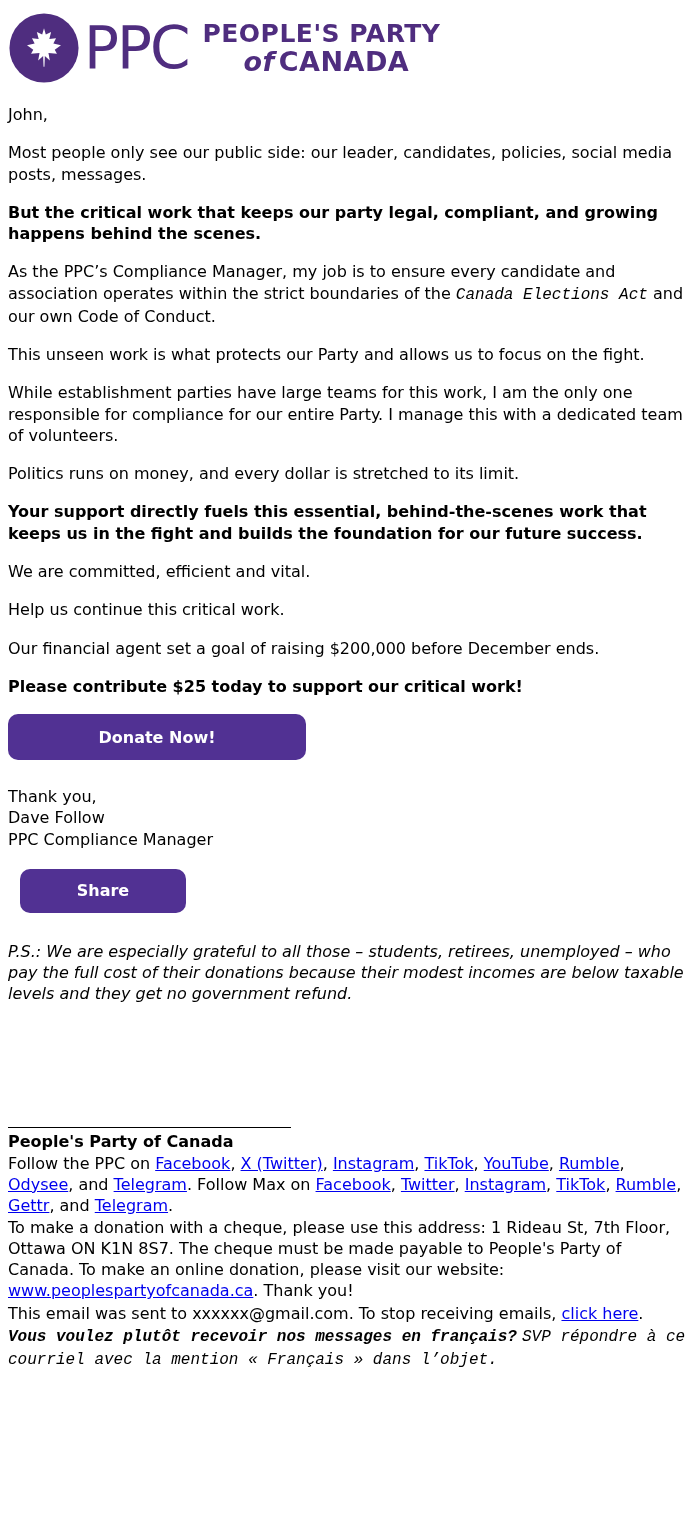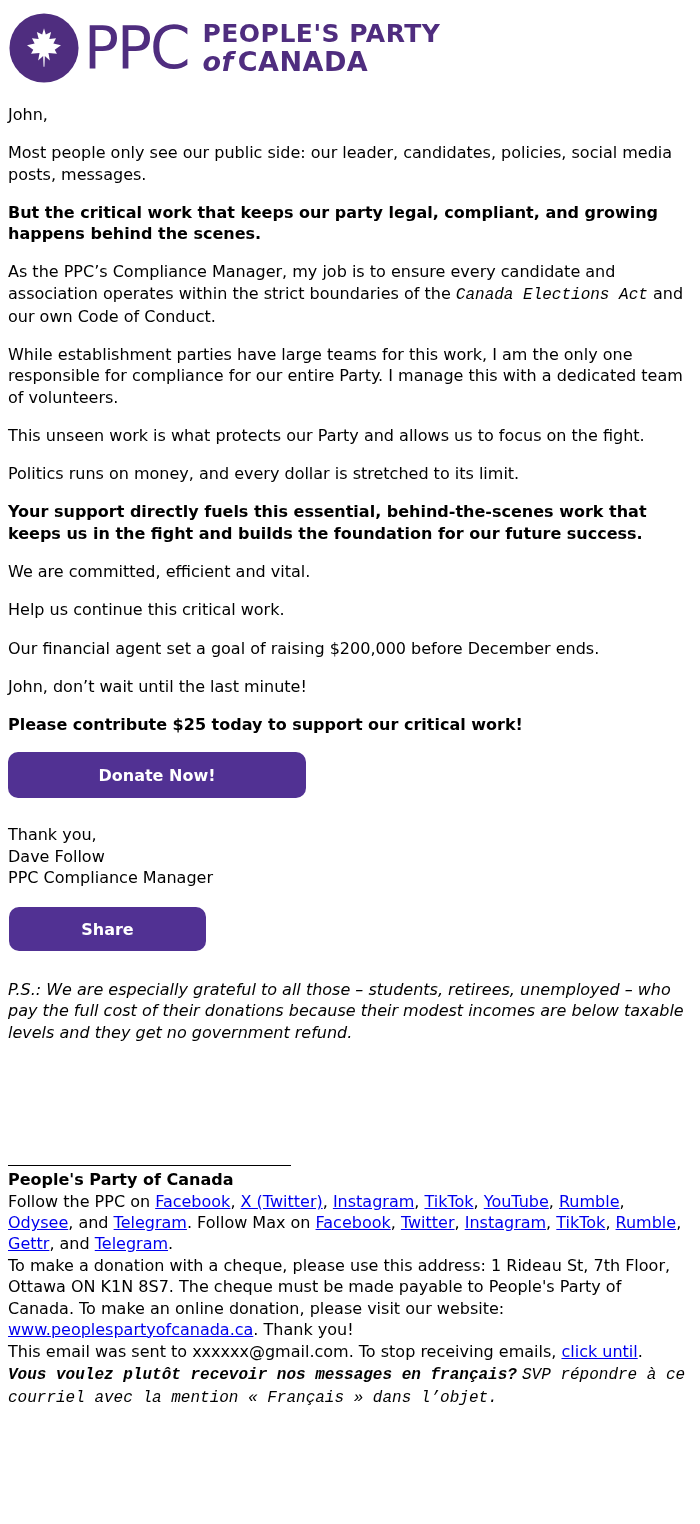--- a/index.html
+++ b/index.html
@@ -49,6 +49,7 @@
   .logo-line2{
     font-size:27px;
     letter-spacing:0.5px;
+    margin-left:41px;
   }
   .logo-line2 .of{
     font-style:italic;

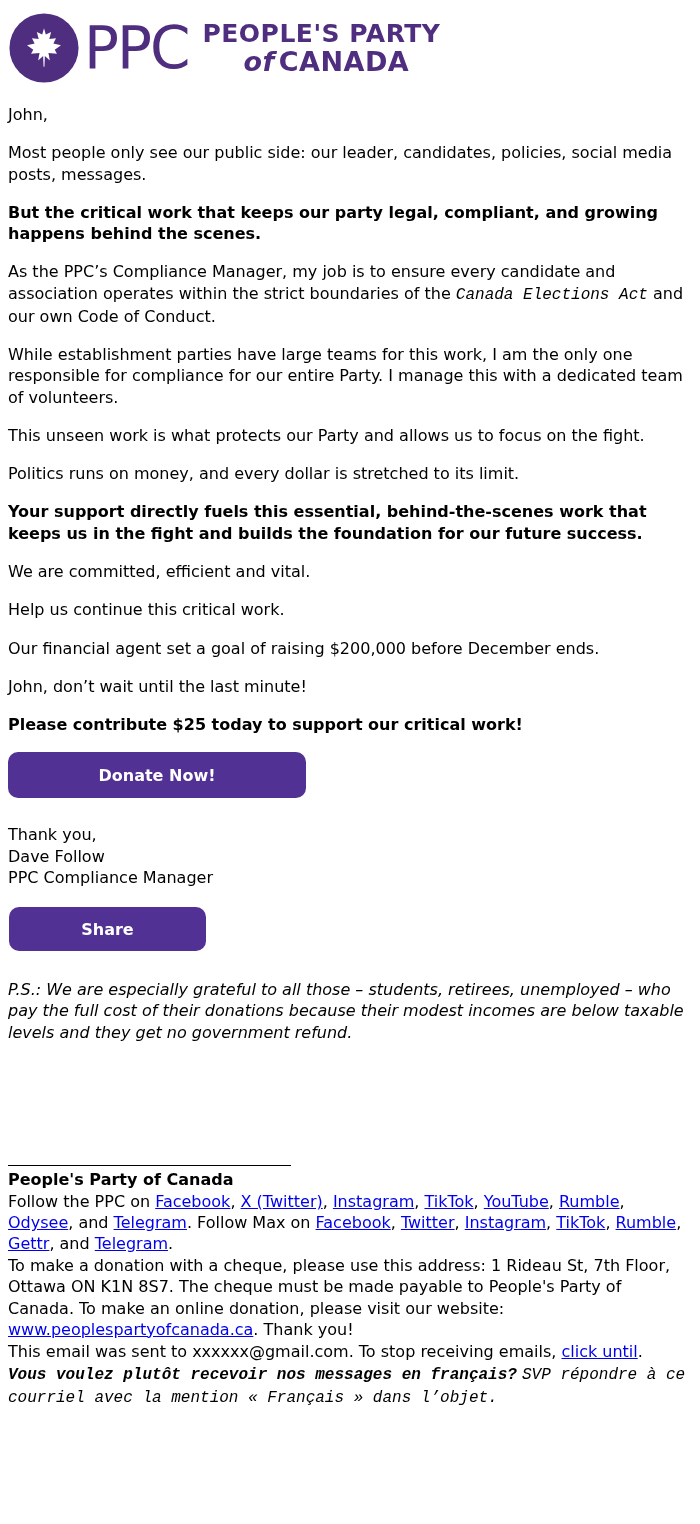--- a/index.html
+++ b/index.html
@@ -135,9 +135,9 @@
 
   <p><span>As the PPC’s Compliance Manager, my job is to ensure every candidate and association operates within the strict boundaries of the </span><em>Canada Elections Act</em><span> and our own Code of Conduct.</span></p>
 
+  <p>This unseen work is what protects our Party and allows us to focus on the fight.</p>
+
   <p>While establishment parties have large teams for this work, I am the only one responsible for compliance for our entire Party. I manage this with a dedicated team of volunteers.</p>
-
-  <p>This unseen work is what protects our Party and allows us to focus on the fight.</p>
 
   <p>Politics runs on money, and every dollar is stretched to its limit.</p>
 

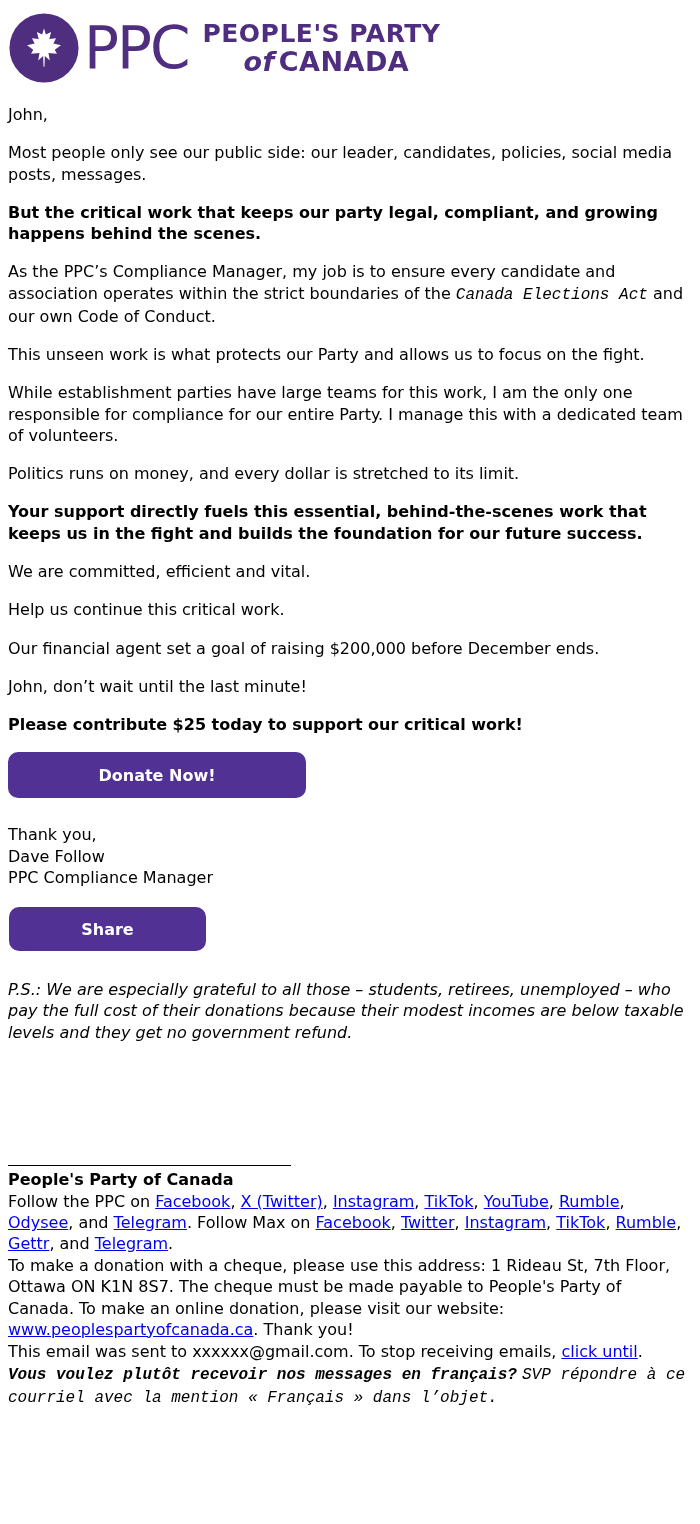--- a/index.html
+++ b/index.html
@@ -149,7 +149,6 @@
 
   <p>Our financial agent set a goal of raising $200,000 before December ends.</p>
 
-  <p>John, don’t wait until the last minute!</p>
 
   <p class="bold">Please contribute $25 today to support our critical work!</p>
 

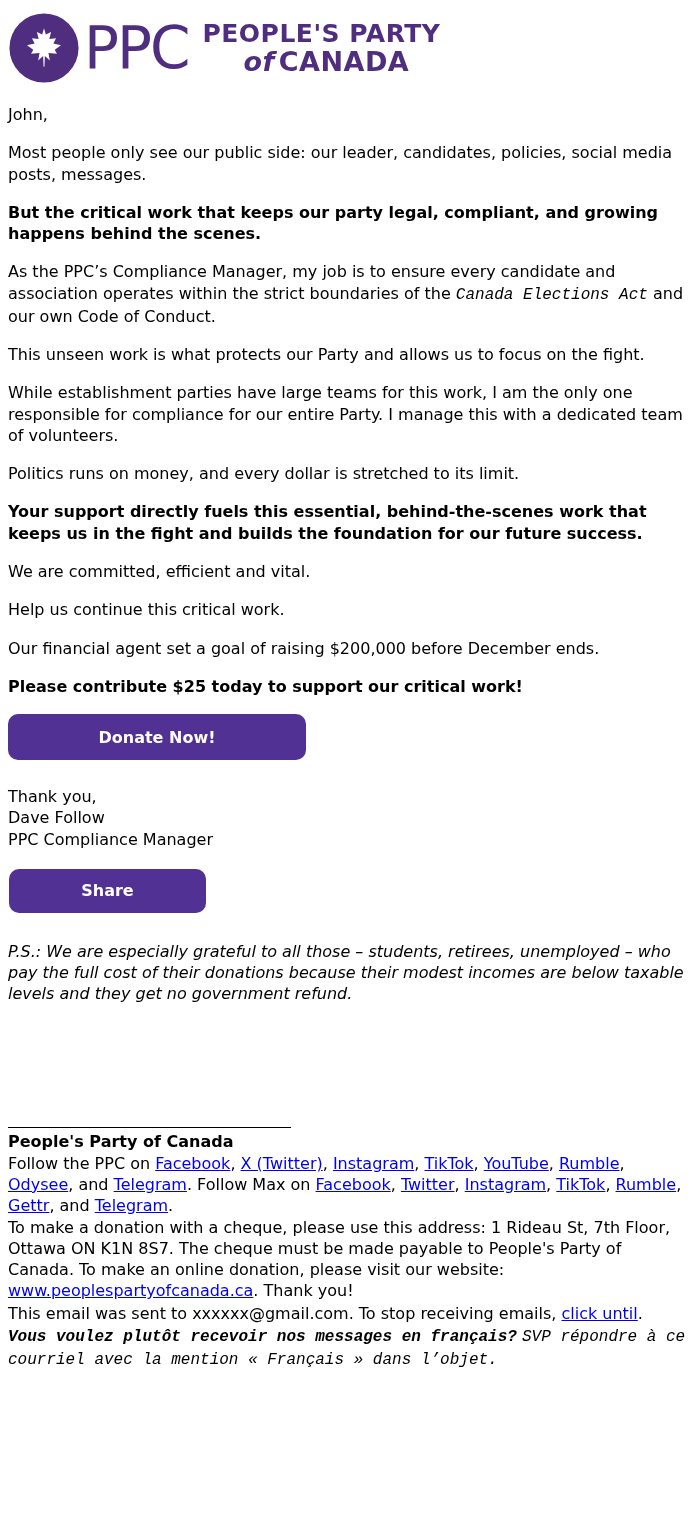--- a/index.html
+++ b/index.html
@@ -87,9 +87,9 @@
     margin:16px 0 26px 0;
   }
   .btn-share{
-    width:197px;
+    width:166px;
     height:44px;
-    margin:18px 0 28px 1px;
+    margin:18px 0 28px 12px;
   }
   
   .footer-divider{

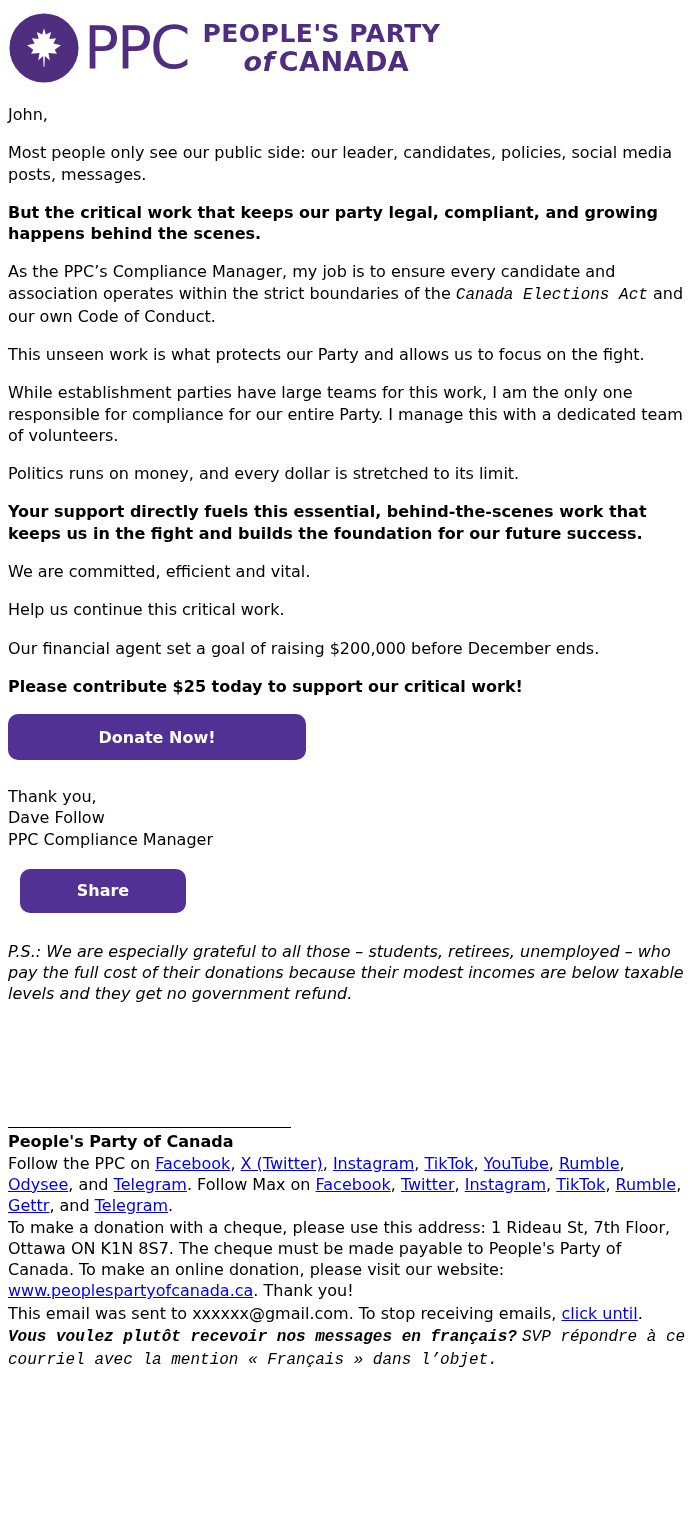--- a/index.html
+++ b/index.html
@@ -173,7 +173,7 @@
 
     <div><span>To make a donation with a cheque, please use this address: 1 Rideau St, 7th Floor, Ottawa ON K1N 8S7. The cheque must be made payable to People's Party of Canada. To make an online donation, please visit our website: </span><a href="#">www.peoplespartyofcanada.ca</a><span>. Thank you!</span></div>
 
-    <div><span>This email was sent to xxxxxx@gmail.com. To stop receiving emails, </span><a href="#">click until</a><span>.</span></div>
+    <div><span>This email was sent to xxxxxx@gmail.com. To stop receiving emails, </span><a href="#">click here</a><span>.</span></div>
 
     <div class="footer-french"><strong><em>Vous voulez plutôt recevoir nos messages en français?</em></strong> <em>SVP répondre à ce courriel avec la mention « Français » dans l’objet.</em></div>
   </div>

